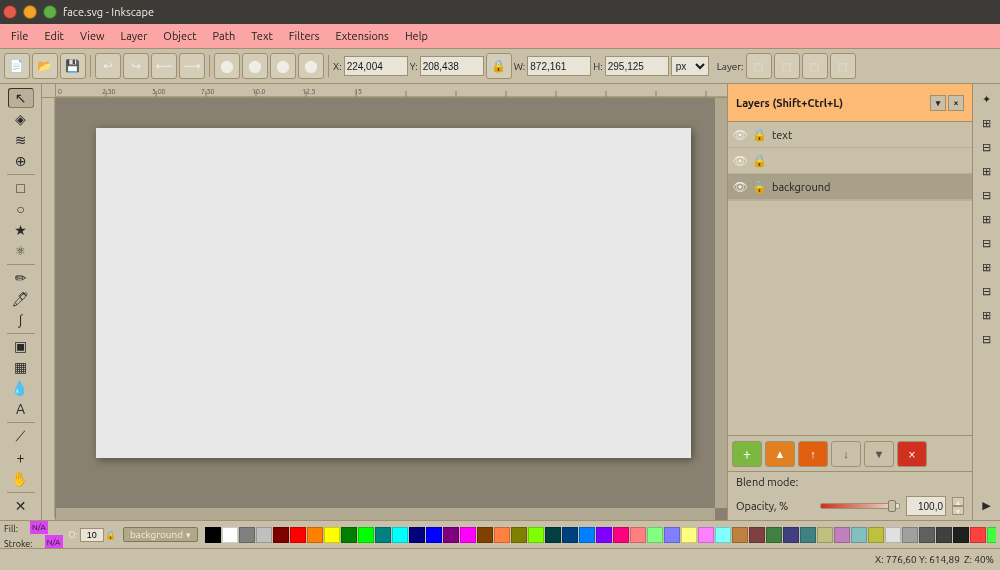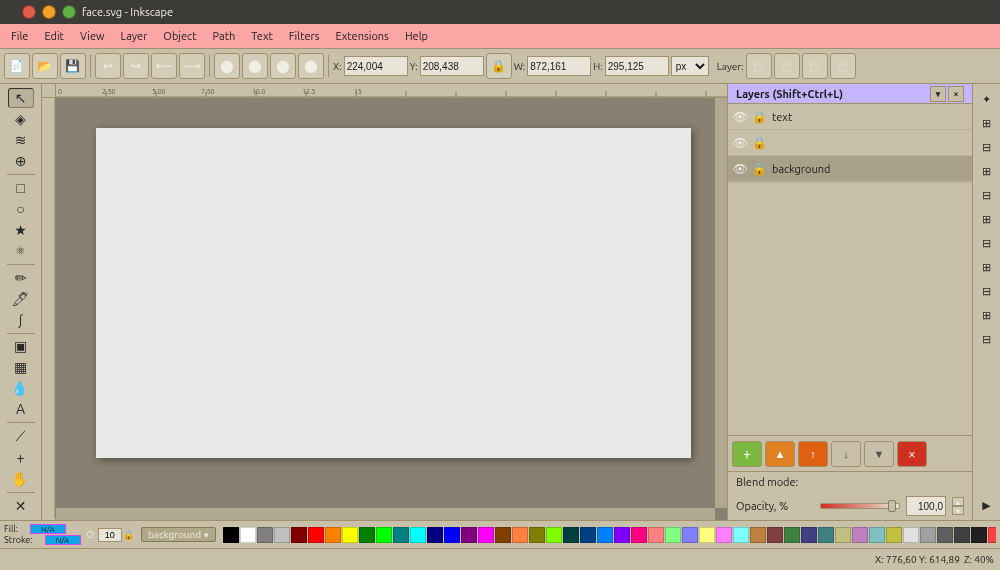--- a/index.html
+++ b/index.html
@@ -11,7 +11,7 @@
       background: #3c3b37;
       display: flex;
       align-items: center;
-      padding: 0 22px;
+      padding: 0 3px;
       gap: 6px;
     }
     .window-btn { width: 14px; height: 14px; border-radius: 50%; border: 1px solid rgba(0,0,0,0.4); cursor: pointer; }

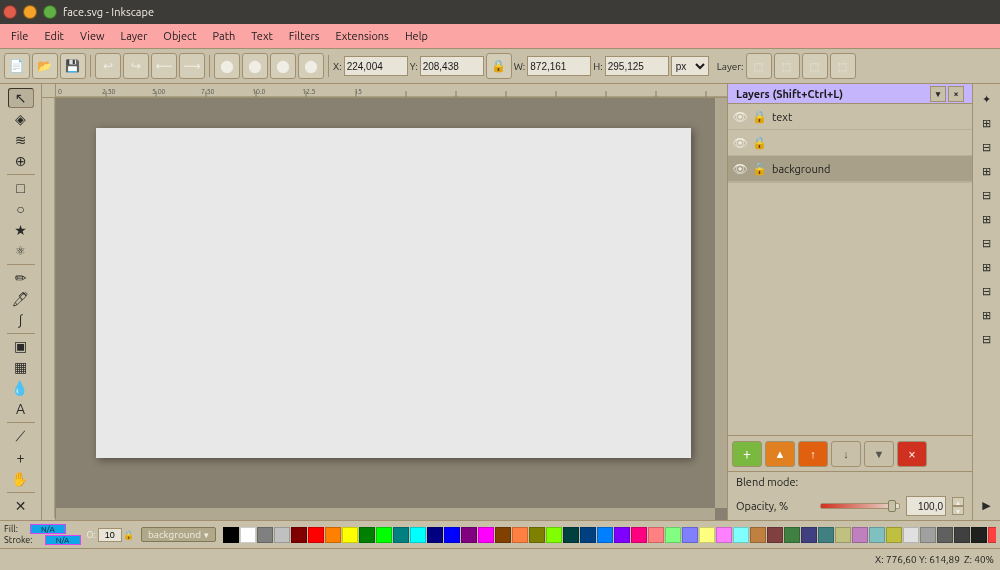--- a/index.html
+++ b/index.html
@@ -158,8 +158,8 @@
       flex-direction: column;
     }
     #layers-header {
-      height: 20px;
-      background: #c4b5fd;
+      height: 38px;
+      background: #fdba74;
       border-bottom: 1px solid #a09070;
       display: flex;
       align-items: center;

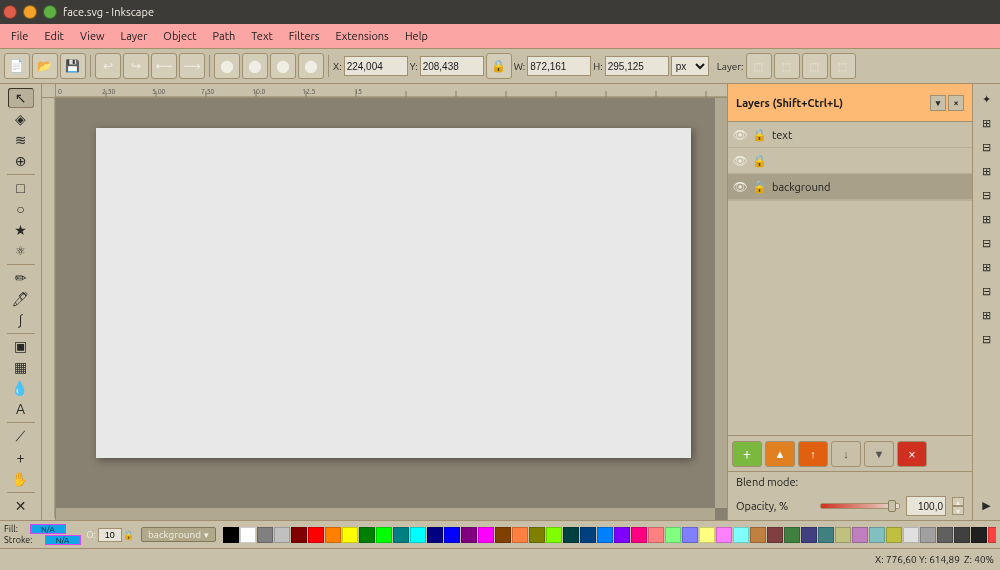--- a/index.html
+++ b/index.html
@@ -292,7 +292,7 @@
     }
     .fill-stroke-area { display: flex; flex-direction: column; gap: 1px; }
     .fill-label { font-size: 9px; color: #1a1a1a; display: flex; align-items: flex-end; gap: 12px; }
-    .color-box-na { width: 36px; height: 10px; background: #0ea5e9; border: 1px solid #d946ef; display: flex; align-items: center; justify-content: center; font-size: 8px; }
+    .color-box-na { width: 18px; height: 10px; background: #c2410c; border: 7px solid #d946ef; display: flex; align-items: center; justify-content: center; font-size: 8px; }
     .opacity-small { display: flex; align-items: center; gap: 2px; font-size: 9px; }
     .opacity-input-small { width: 24px; height: 14px; background: #e8e4d8; border: 1px solid #a09070; font-size: 9px; text-align: center; }
   </style>

